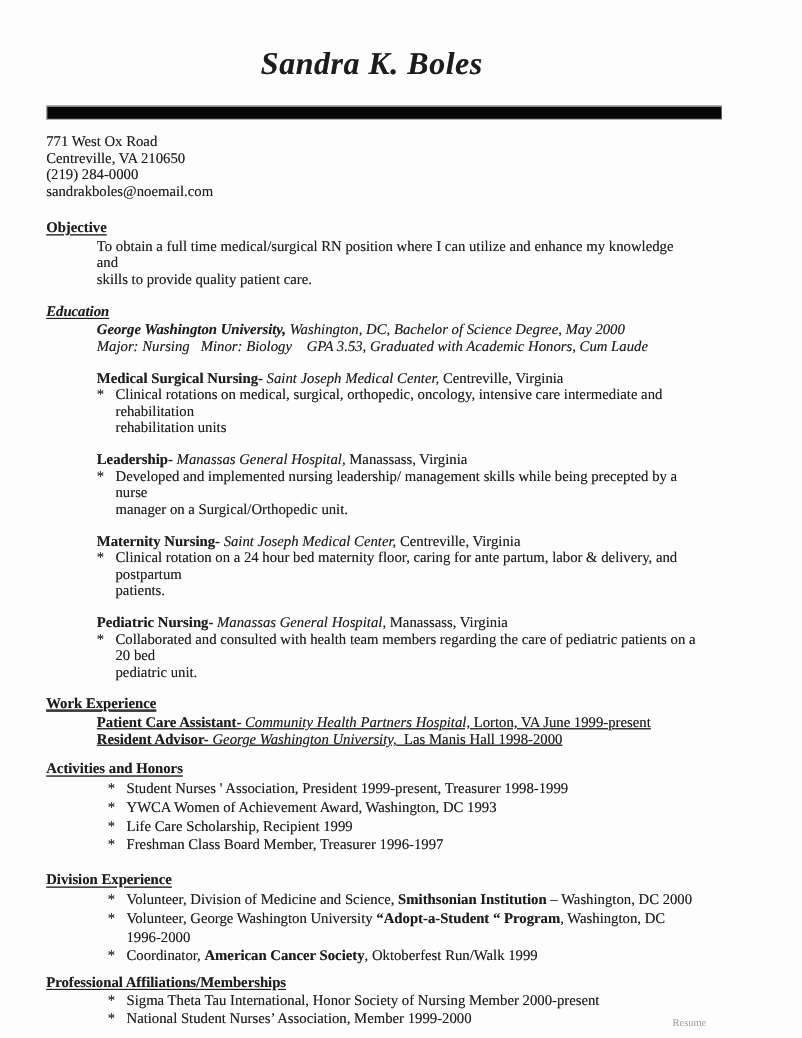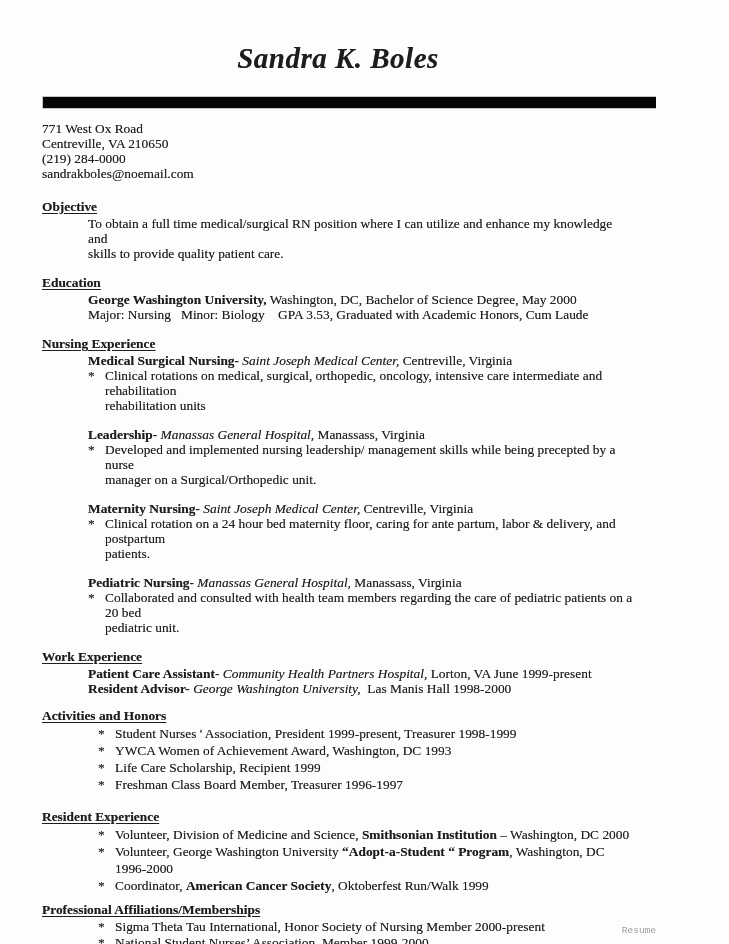--- a/index.html
+++ b/index.html
@@ -62,7 +62,7 @@
   .bullet-text { white-space:pre-wrap; }
   .deep .bullet-row { margin-left:56px; line-height:17px; }
   #sec-objective { margin-top:18px; }
-  #sec-education { margin-top:14px; }
+  #sec-education { margin-top:14px;font-style:italic; }
   #sec-nursing { margin-top:14px; }
   .job-gap { margin-top:14px; }
   #sec-work { margin-top:14px; }

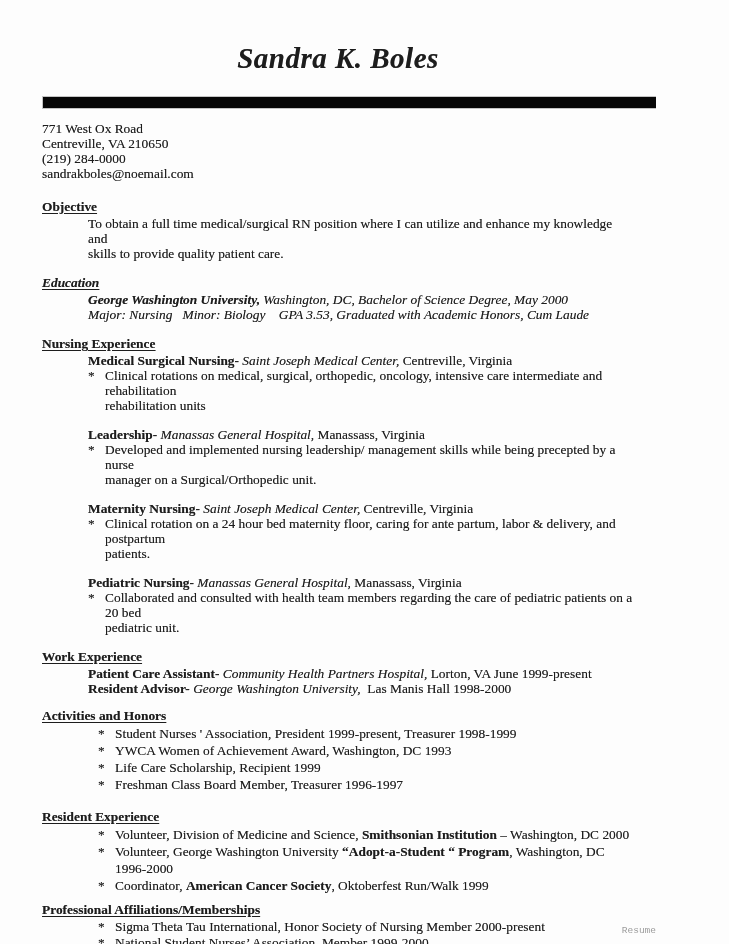--- a/index.html
+++ b/index.html
@@ -108,7 +108,6 @@
     </section>
 
     <section id="sec-nursing">
-      <div class="heading">Nursing Experience</div>
 
       <div class="job">
         <div class="line indent"><span class="b">Medical Surgical Nursing-</span><span class="i"> Saint Joseph Medical Center,</span><span> Centreville, Virginia</span></div>

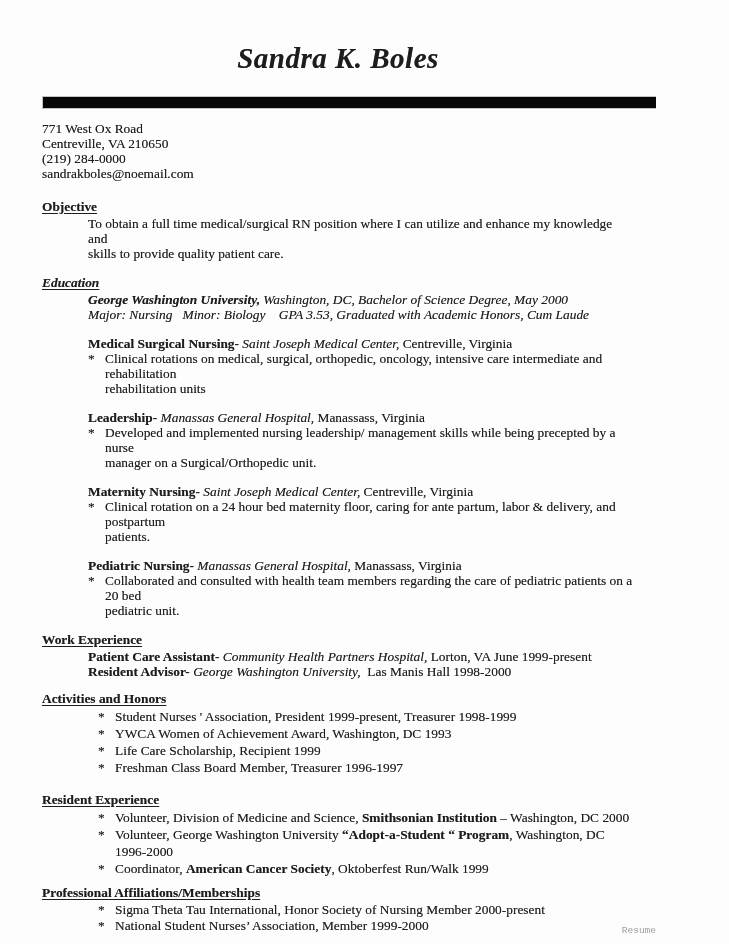--- a/index.html
+++ b/index.html
@@ -65,7 +65,7 @@
   #sec-education { margin-top:14px;font-style:italic; }
   #sec-nursing { margin-top:14px; }
   .job-gap { margin-top:14px; }
-  #sec-work { margin-top:14px; }
+  #sec-work { margin-top:14px;text-decoration:underline; }
   #sec-activities { margin-top:12px; }
   #sec-service { margin-top:16px; }
   #sec-affiliations { margin-top:8px; }

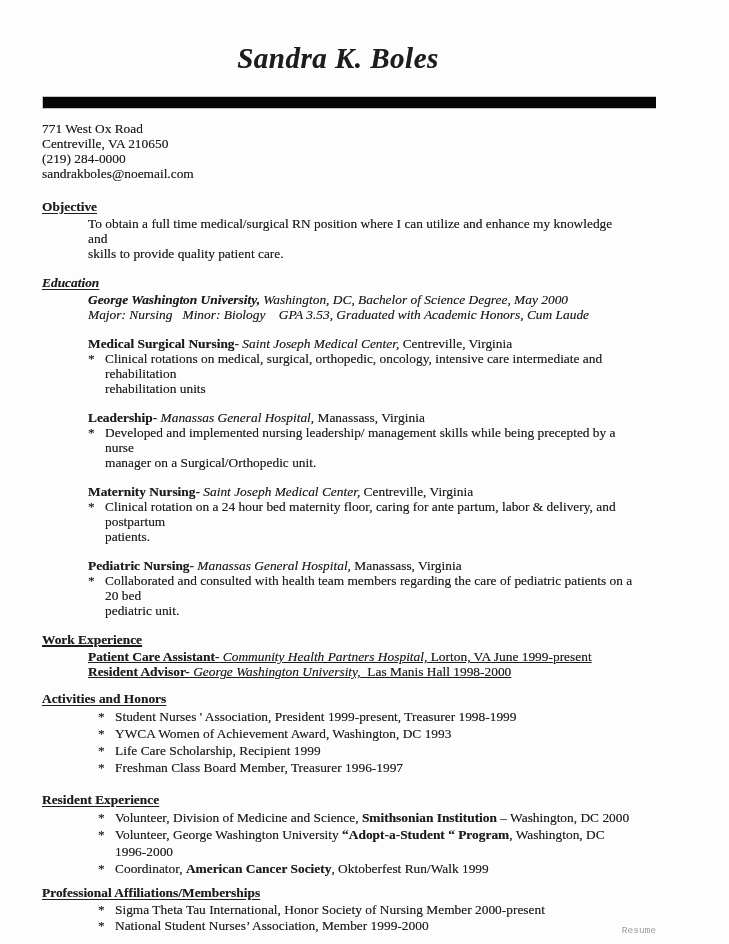--- a/index.html
+++ b/index.html
@@ -173,7 +173,7 @@
     </section>
 
     <section id="sec-service" class="deep">
-      <div class="heading">Resident Experience</div>
+      <div class="heading">Division Experience</div>
       <div class="bullet-row">
           <span class="ast">*</span>
           <span class="bullet-text"><span>Volunteer, Division of Medicine and Science, </span><span class="b">Smithsonian Institution</span><span> – Washington, DC 2000</span></span>

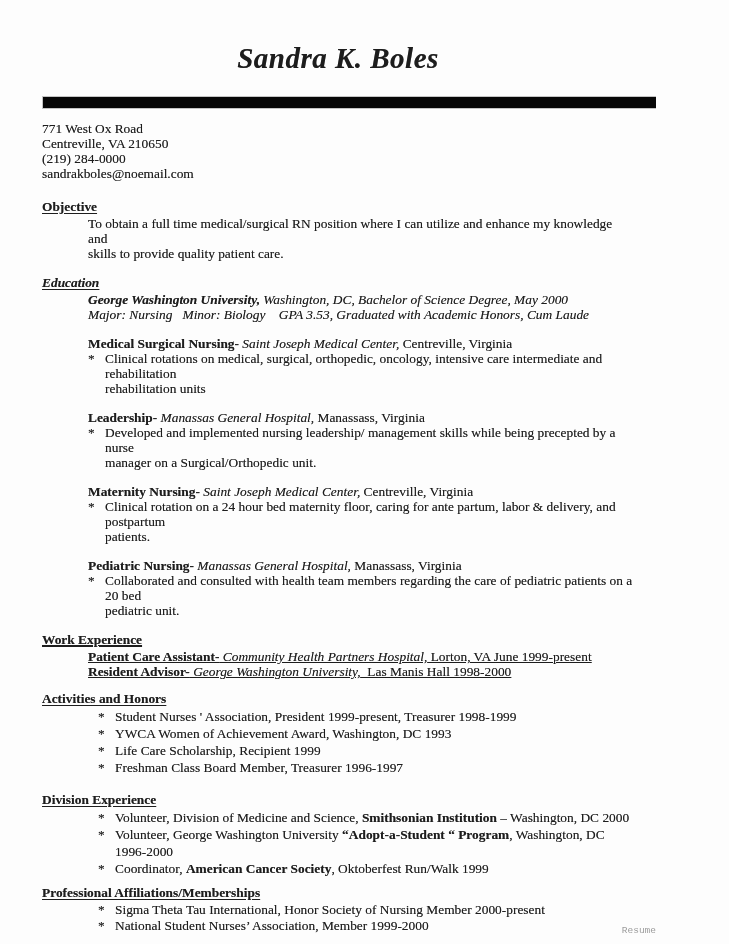--- a/index.html
+++ b/index.html
@@ -72,8 +72,8 @@
   #sec-affiliations .bullet-row { line-height:16px; }
   .footer-label {
     position:absolute;
-    right:0; bottom:8px;
-    font-family:Liberation Mono, monospace;
+    right:14px; bottom:8px;
+    font-family:Liberation Serif, serif;
     font-size:9.5px;
     color:#9b9b9b;
   }

